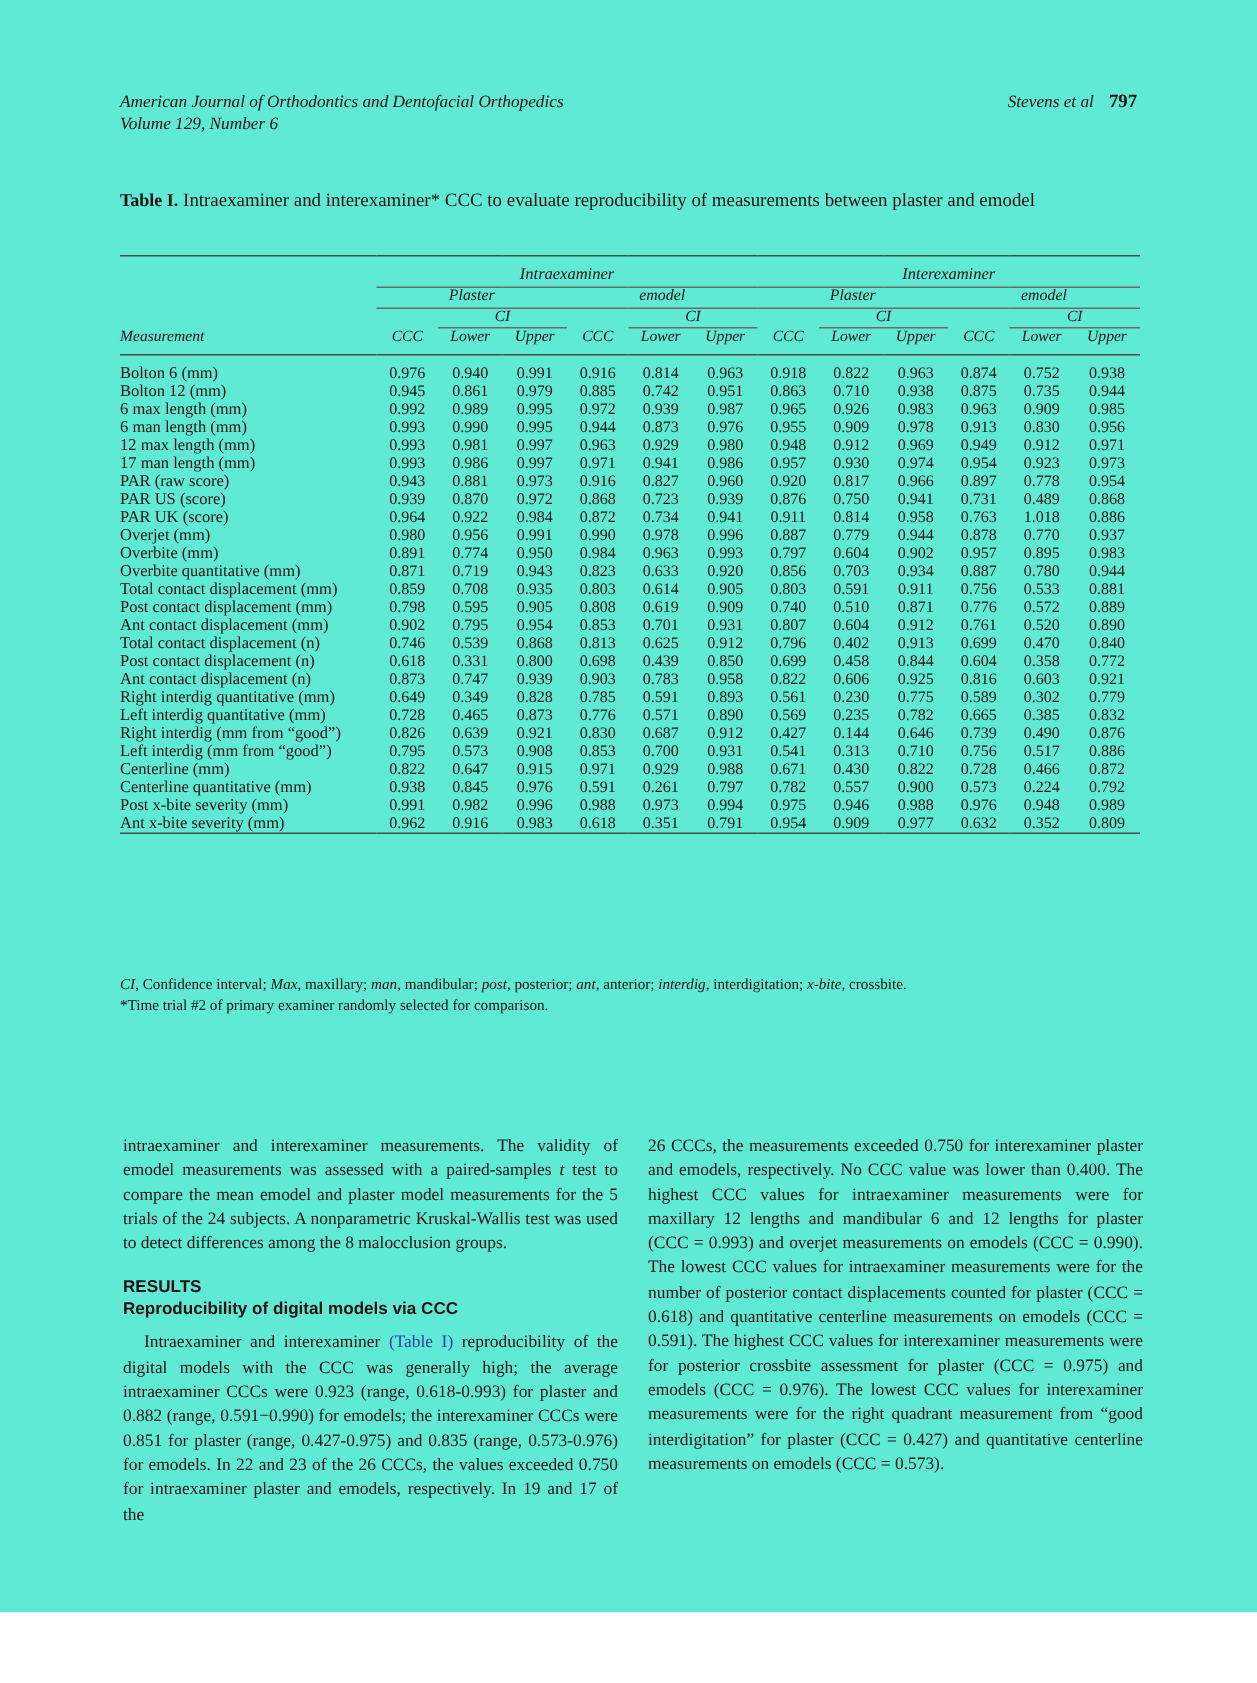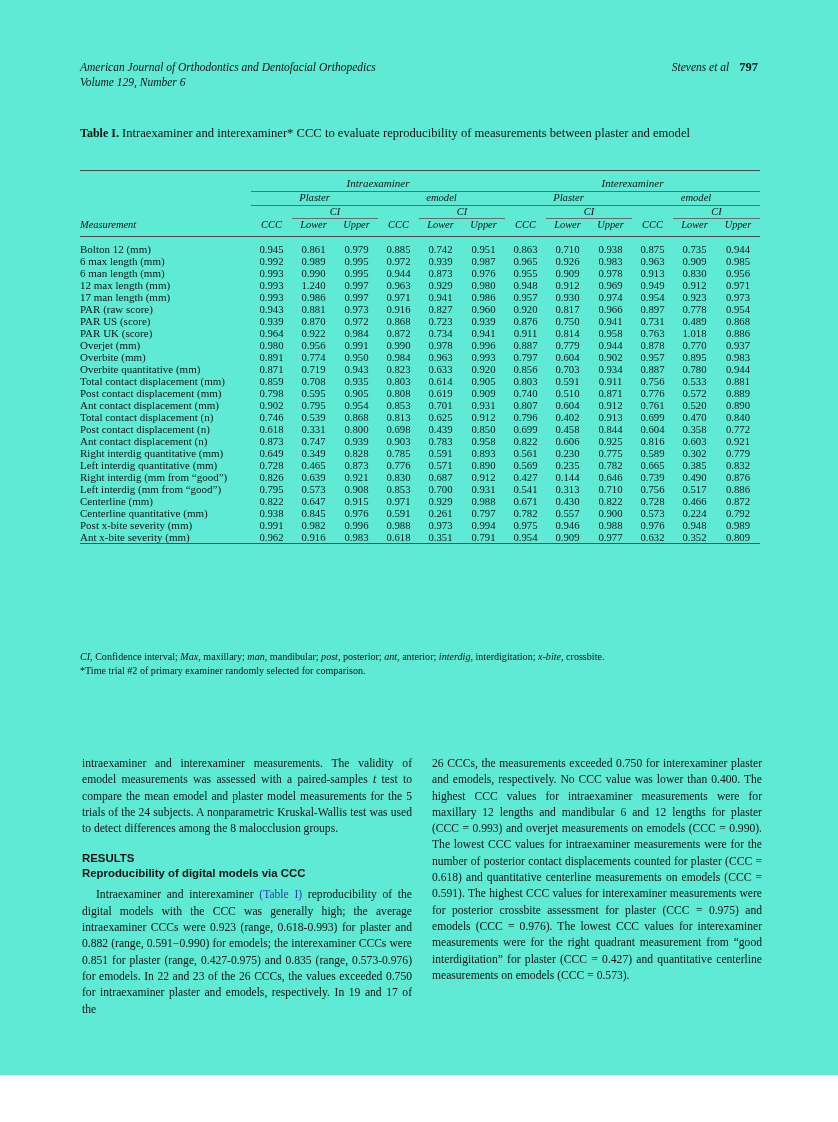--- a/index.html
+++ b/index.html
@@ -266,6 +266,21 @@
       </tbody>
       <tbody id="table-body">
           <tr>
+            <td class="meas">Bolton 6 (mm)</td>
+            <td class="num">0.976</td>
+            <td class="num">0.940</td>
+            <td class="num">0.991</td>
+            <td class="num">0.916</td>
+            <td class="num">0.814</td>
+            <td class="num">0.963</td>
+            <td class="num">0.918</td>
+            <td class="num">0.822</td>
+            <td class="num">0.963</td>
+            <td class="num">0.874</td>
+            <td class="num">0.752</td>
+            <td class="num">0.938</td>
+          </tr>
+          <tr>
             <td class="meas">Bolton 12 (mm)</td>
             <td class="num">0.945</td>
             <td class="num">0.861</td>

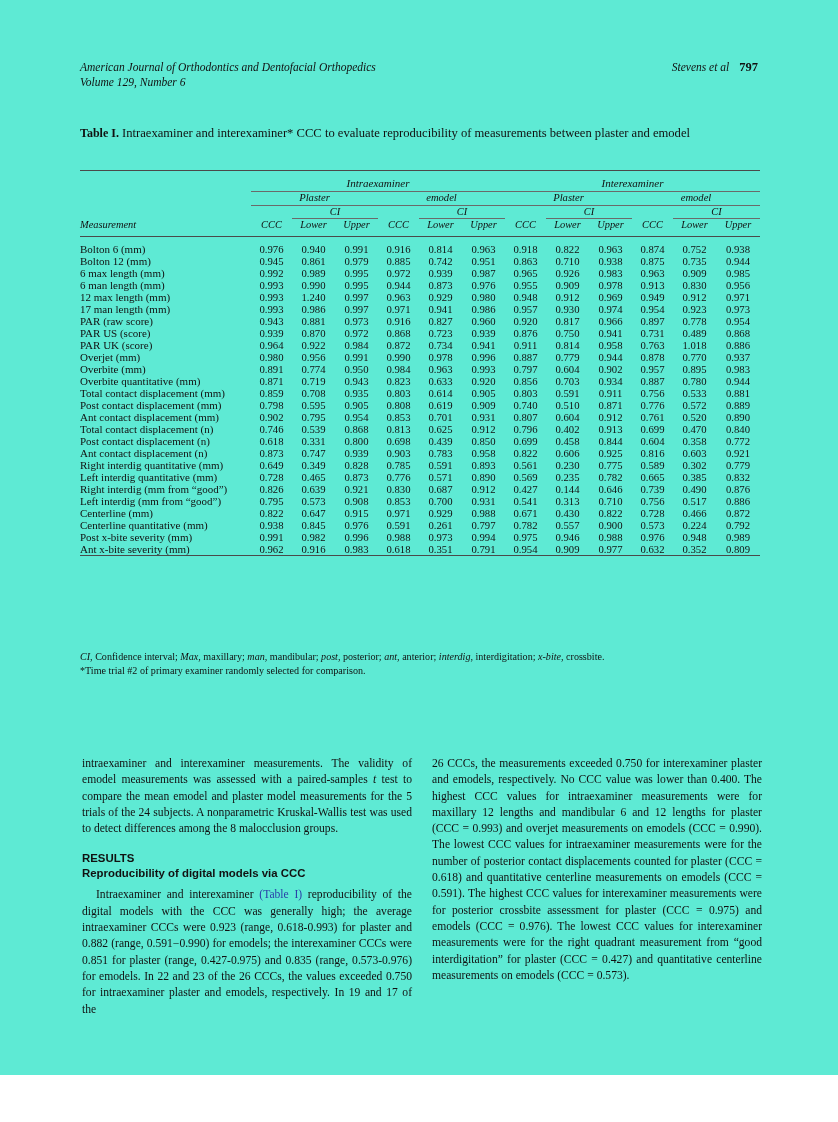--- a/index.html
+++ b/index.html
@@ -328,7 +328,7 @@
           <tr>
             <td class="meas">12 max length (mm)</td>
             <td class="num">0.993</td>
-            <td class="num">1.240</td>
+            <td class="num">0.981</td>
             <td class="num">0.997</td>
             <td class="num">0.963</td>
             <td class="num">0.929</td>

